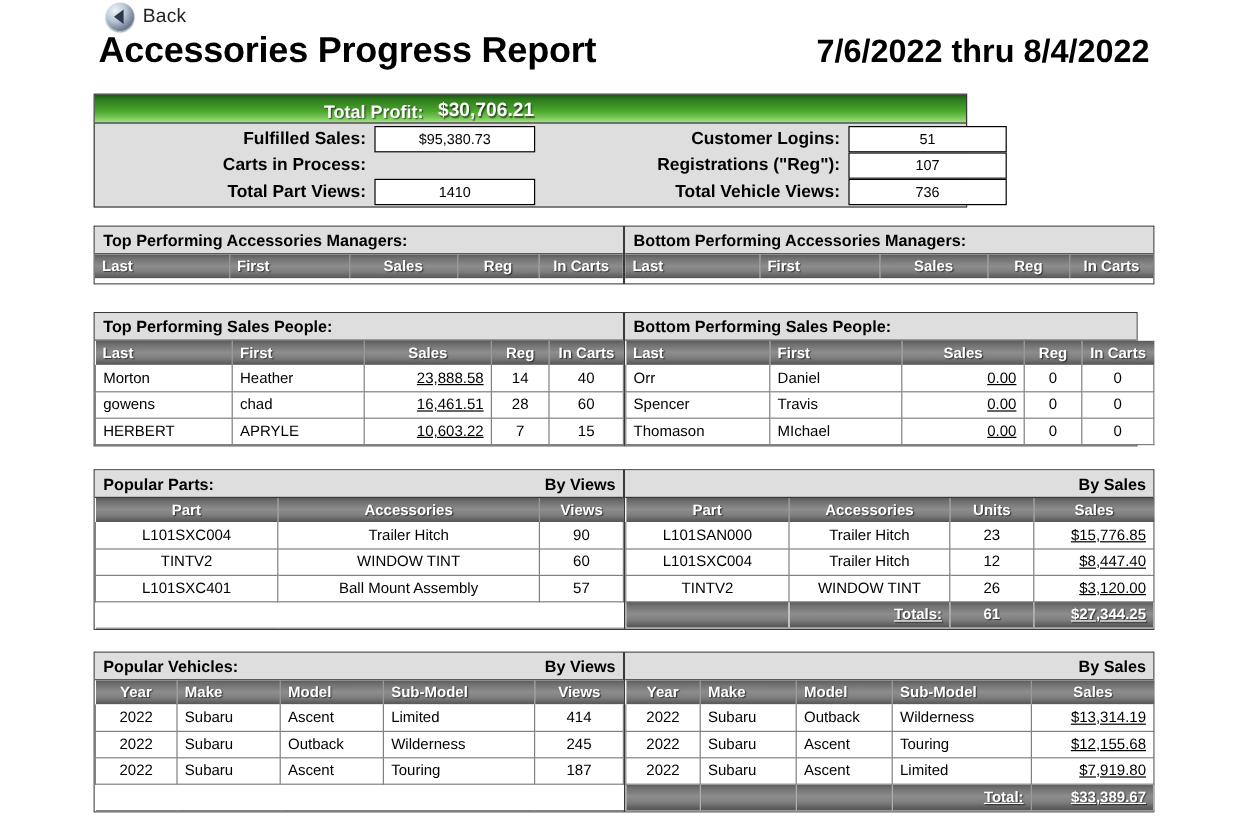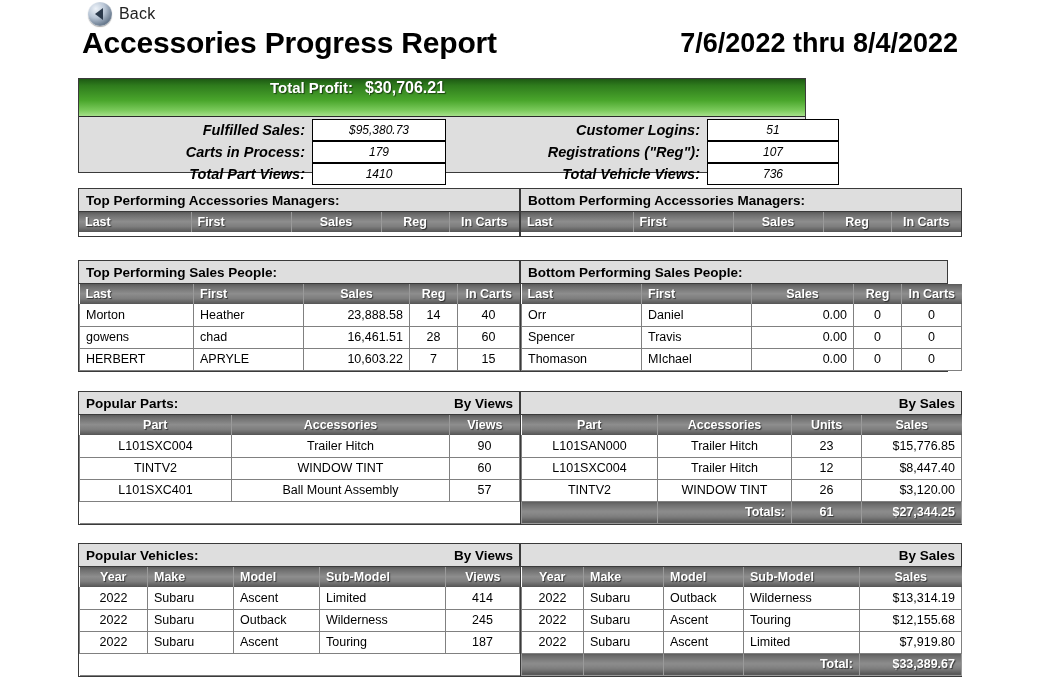--- a/index.html
+++ b/index.html
@@ -81,11 +81,11 @@
     background: #dedede;
   }
   .green-bar {
-    height: 38px;
+    height: 24px;
     background: linear-gradient(to bottom,
       #1d5a13 0%, #2f7c1d 18%, #3f9526 42%,
       #4aa62c 58%, #79c95a 84%, #a6e08a 100%);
-    display: flex; align-items: flex-start;
+    display: flex; align-items: flex-end;
     box-sizing: border-box;
     border-bottom: 1px solid #2a2a2a;
   }

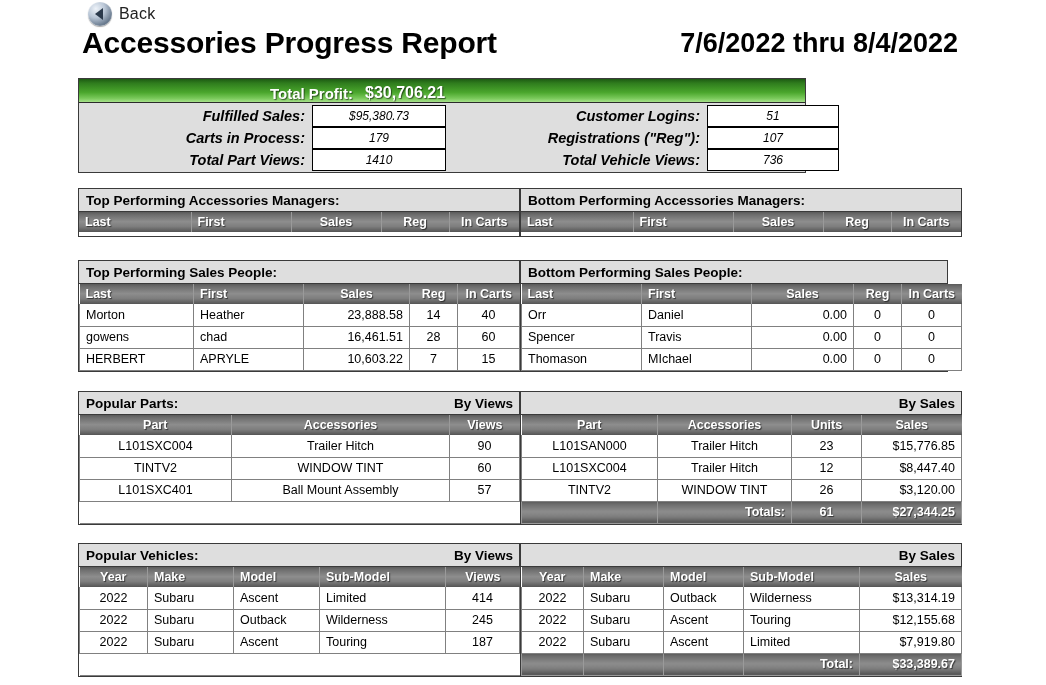--- a/index.html
+++ b/index.html
@@ -107,7 +107,7 @@
     padding: 2px 0 0 0;
   }
   .sum-col { display: flex; flex-direction: column; }
-  .sum-row { display: flex; align-items: flex-end; height: 22px; font-style: italic; }
+  .sum-row { display: flex; align-items: flex-end; height: 22px; }
   .sum-label {
     font-size: 14.5px; font-weight: bold;
     text-align: right;

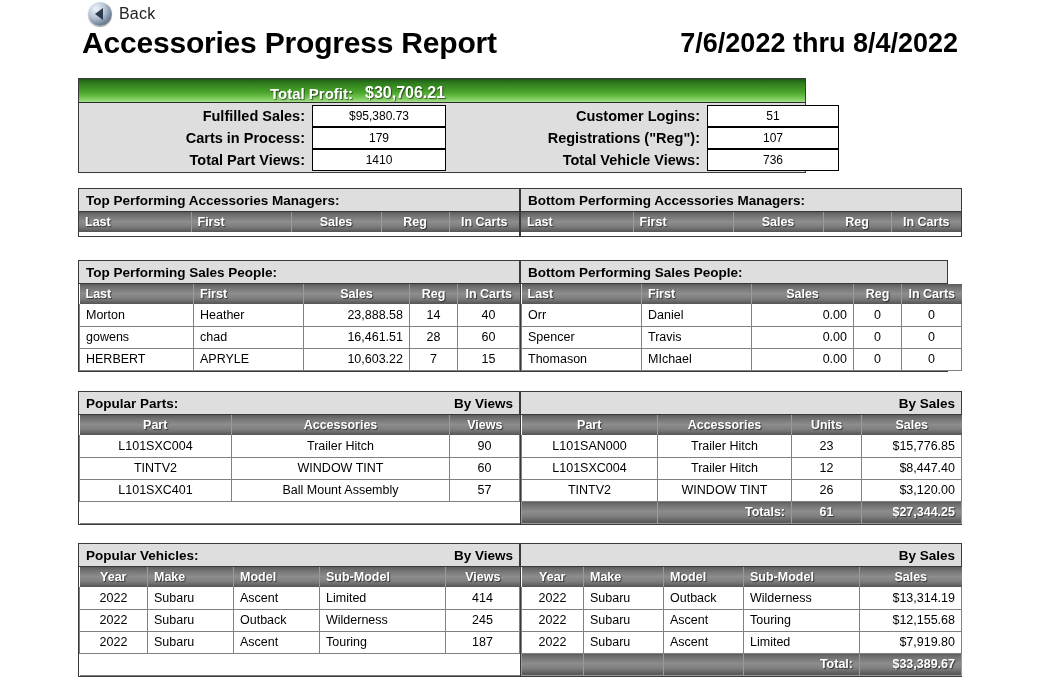--- a/index.html
+++ b/index.html
@@ -229,7 +229,6 @@
       </div>
       <div class="sum-row">
         <span class="sum-label">Carts in Process:</span>
-        <span class="sum-box">179</span>
       </div>
       <div class="sum-row">
         <span class="sum-label">Total Part Views:</span>

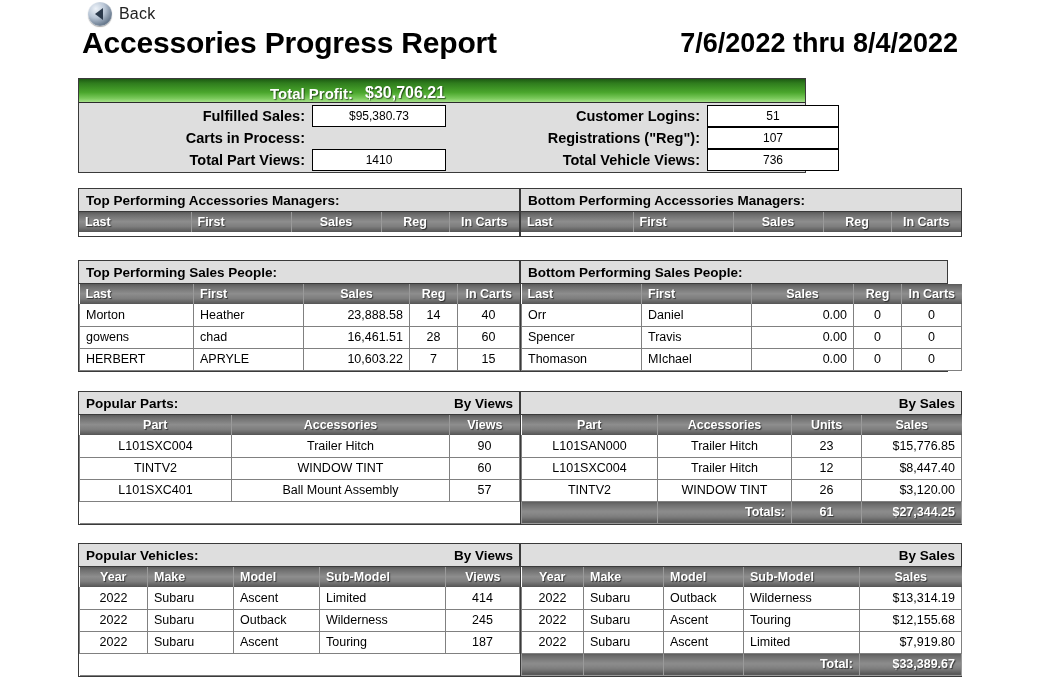--- a/index.html
+++ b/index.html
@@ -199,7 +199,7 @@
   }
   .ta-l { text-align: left; }
   .ta-c { text-align: center; }
-  .ta-r { text-align: right; }
+  .ta-r { text-align: right; text-decoration: underline; }
 
   .empty-body { background: #ffffff; height: 4px; }
 </style>

